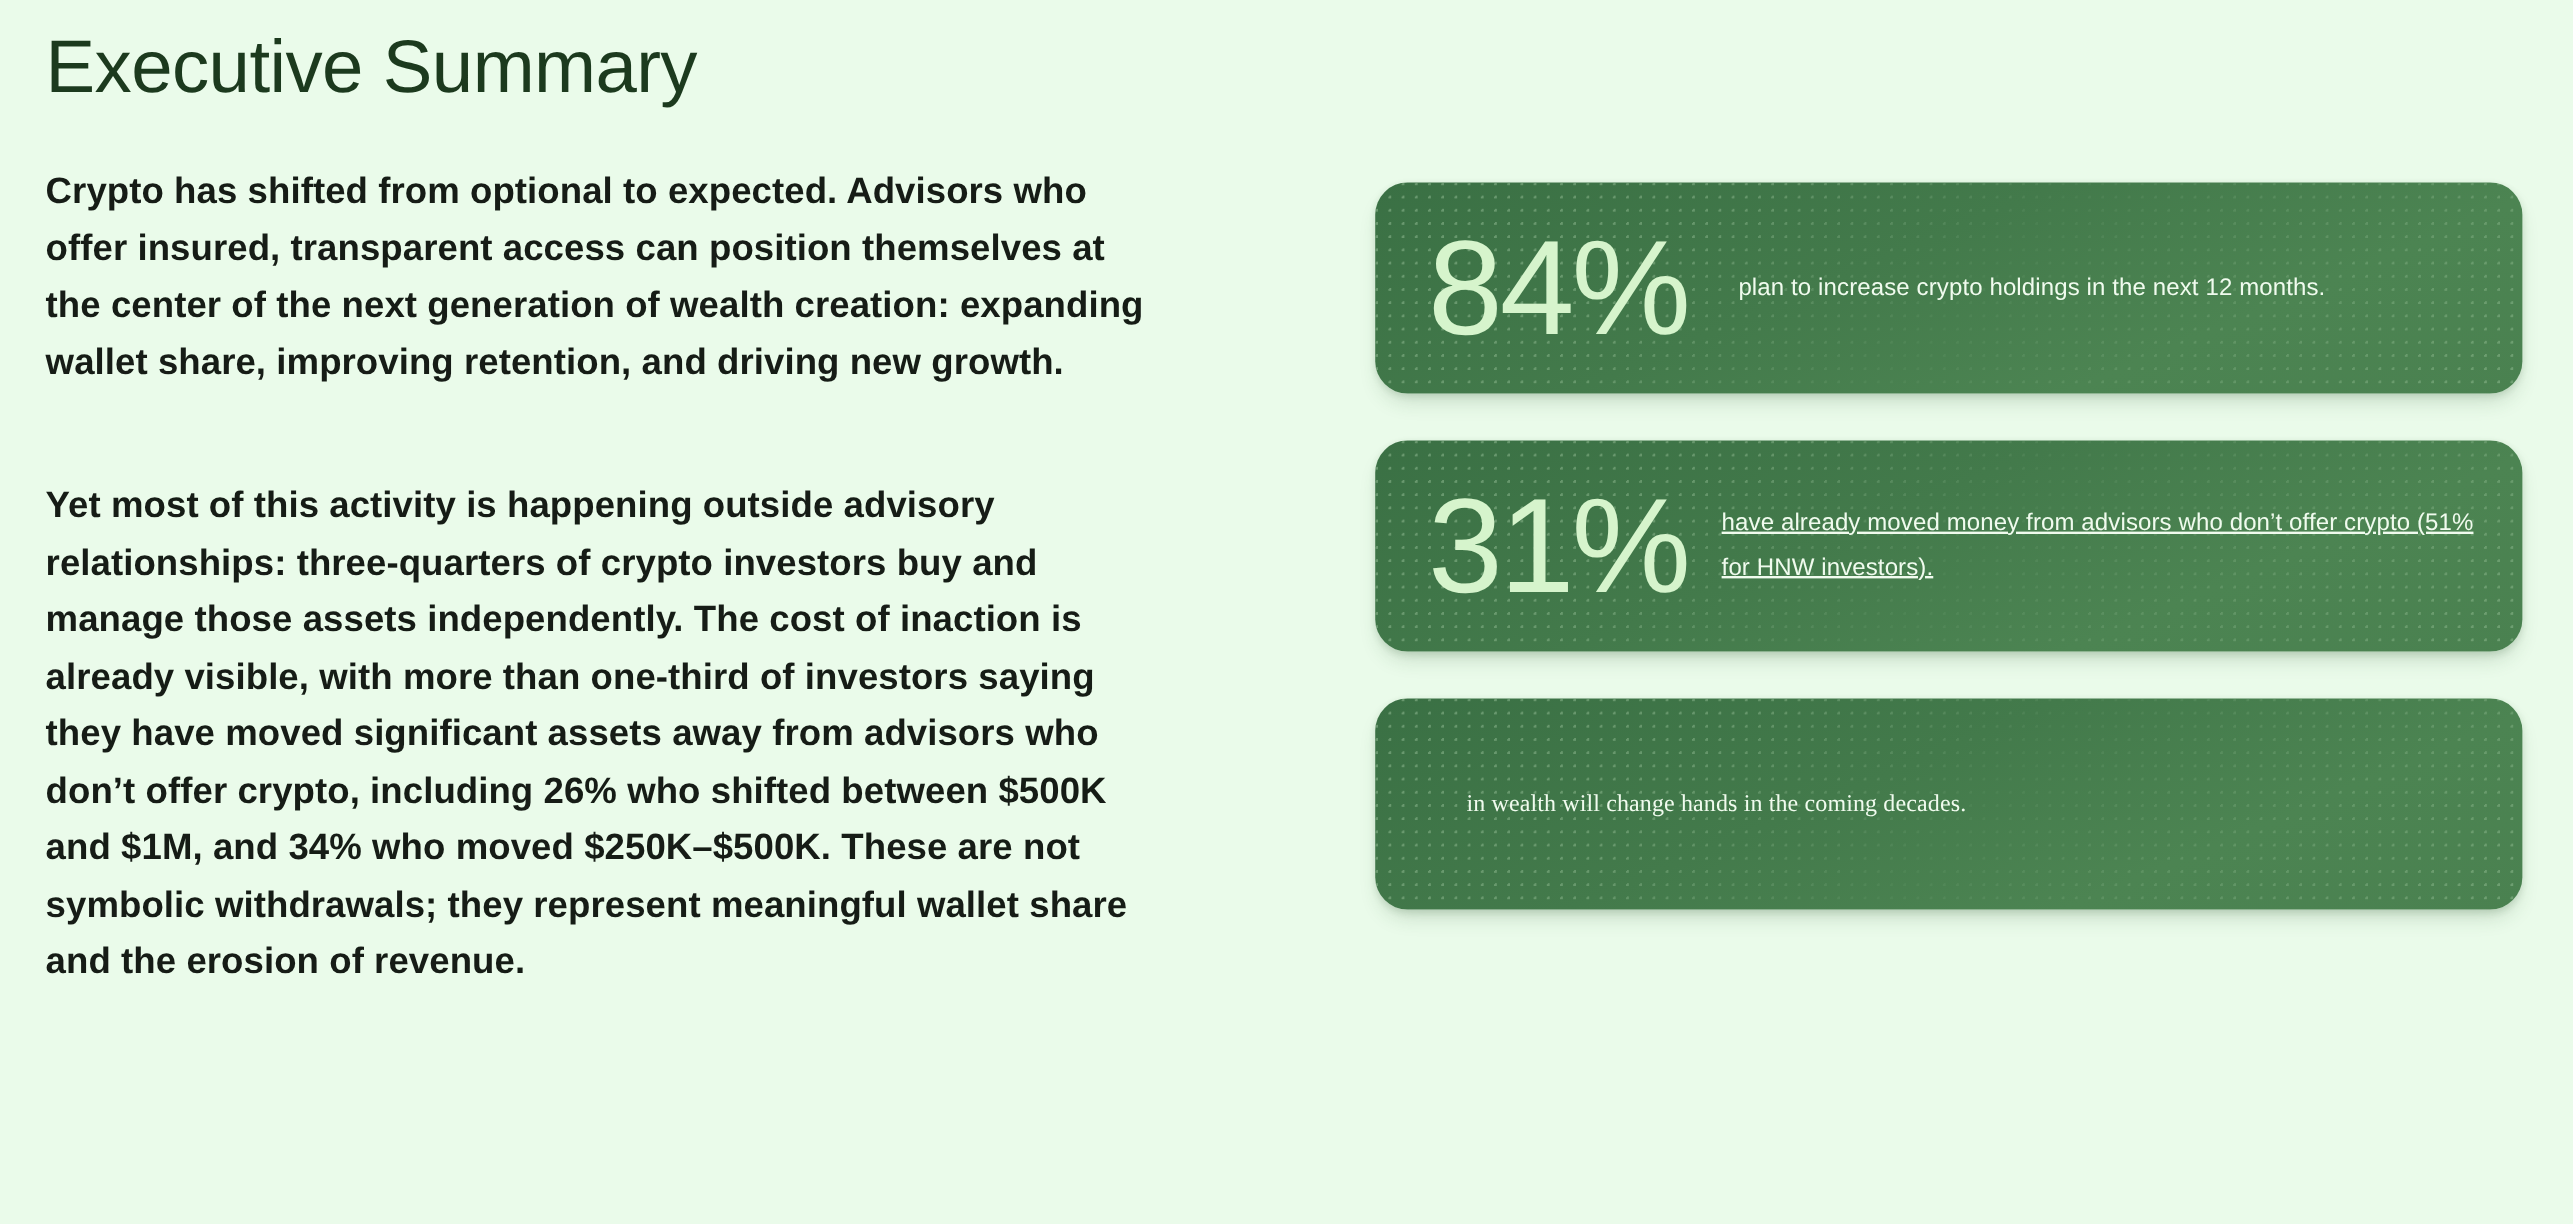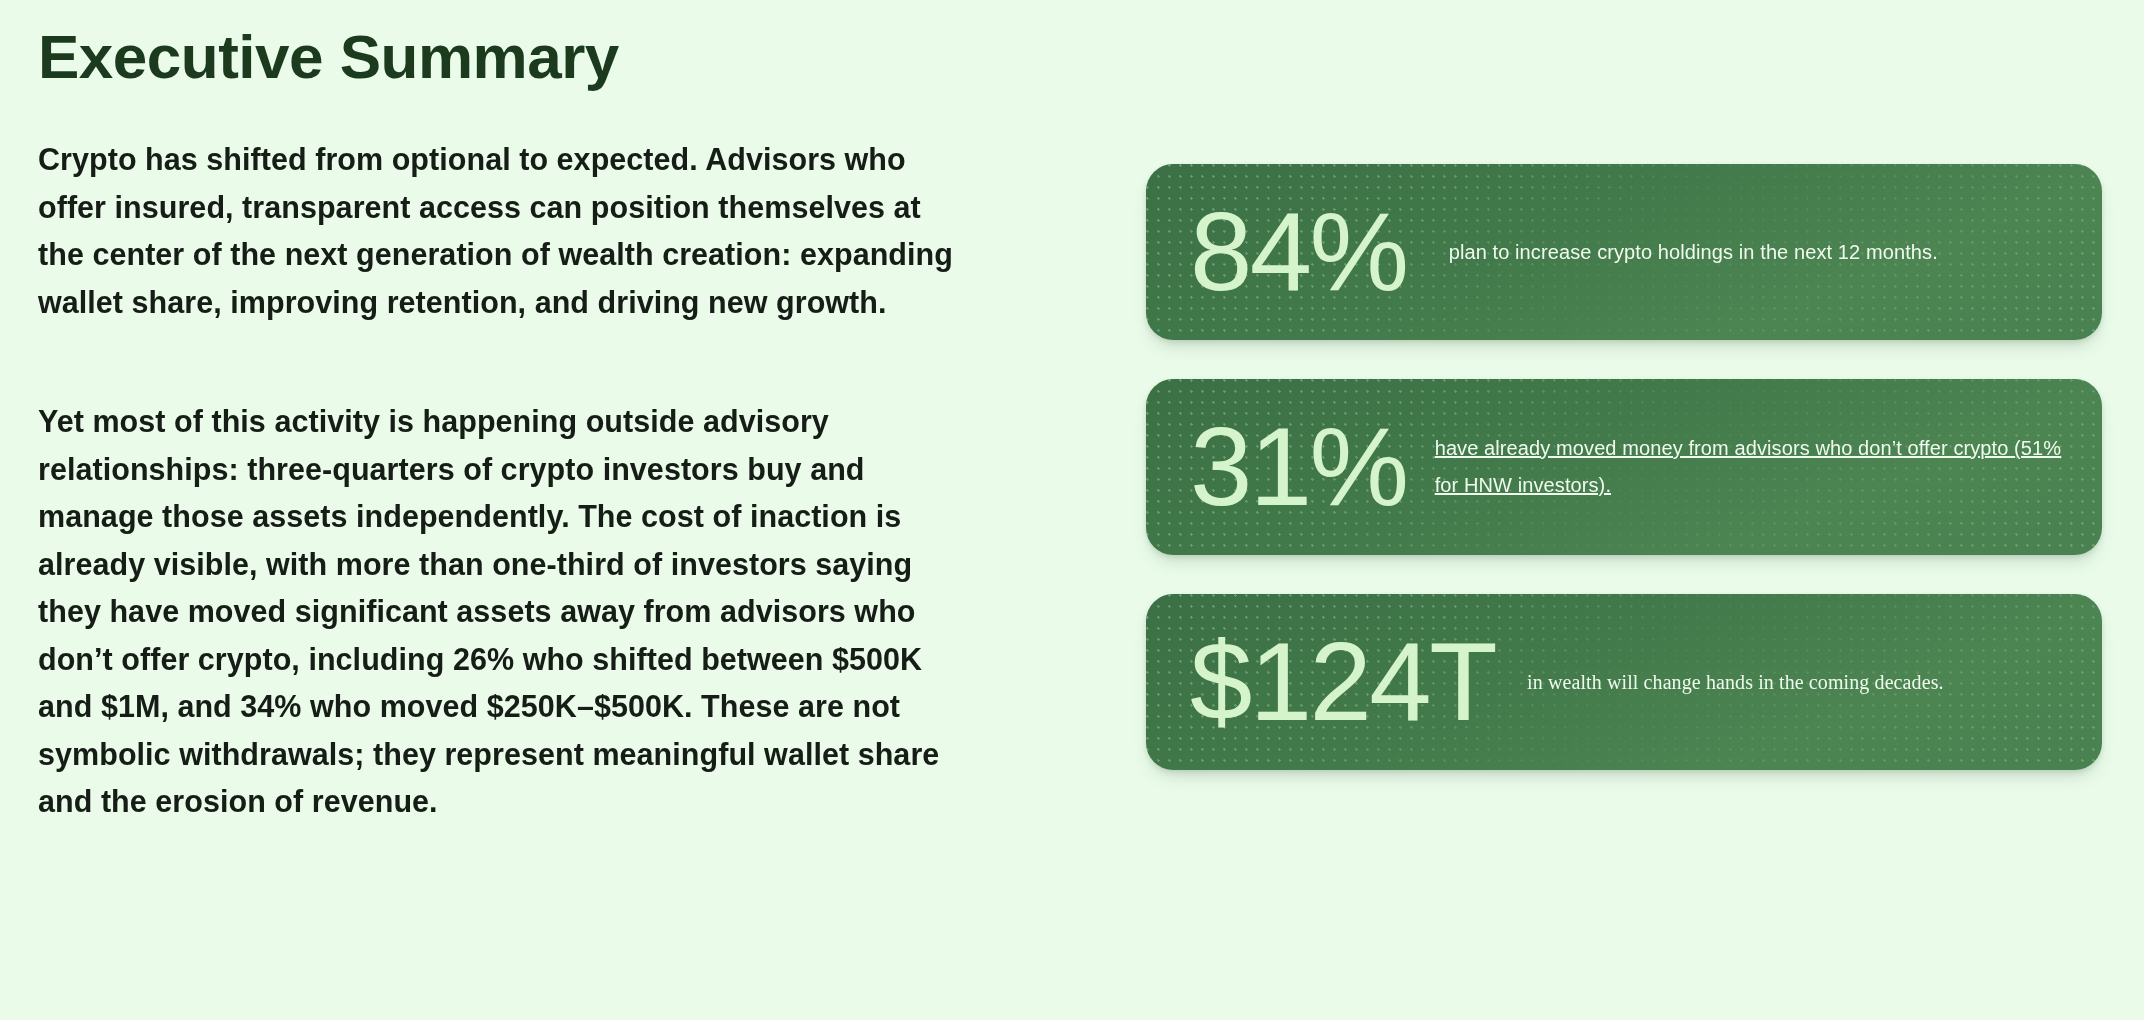--- a/index.html
+++ b/index.html
@@ -33,7 +33,7 @@
   .page-title {
     font-size: 62px;
     line-height: 1.05;
-    font-weight: 700;
+    font-weight: 400;
     letter-spacing: -0.5px;
     color: #1c3a1e;
     margin-bottom: 47px;

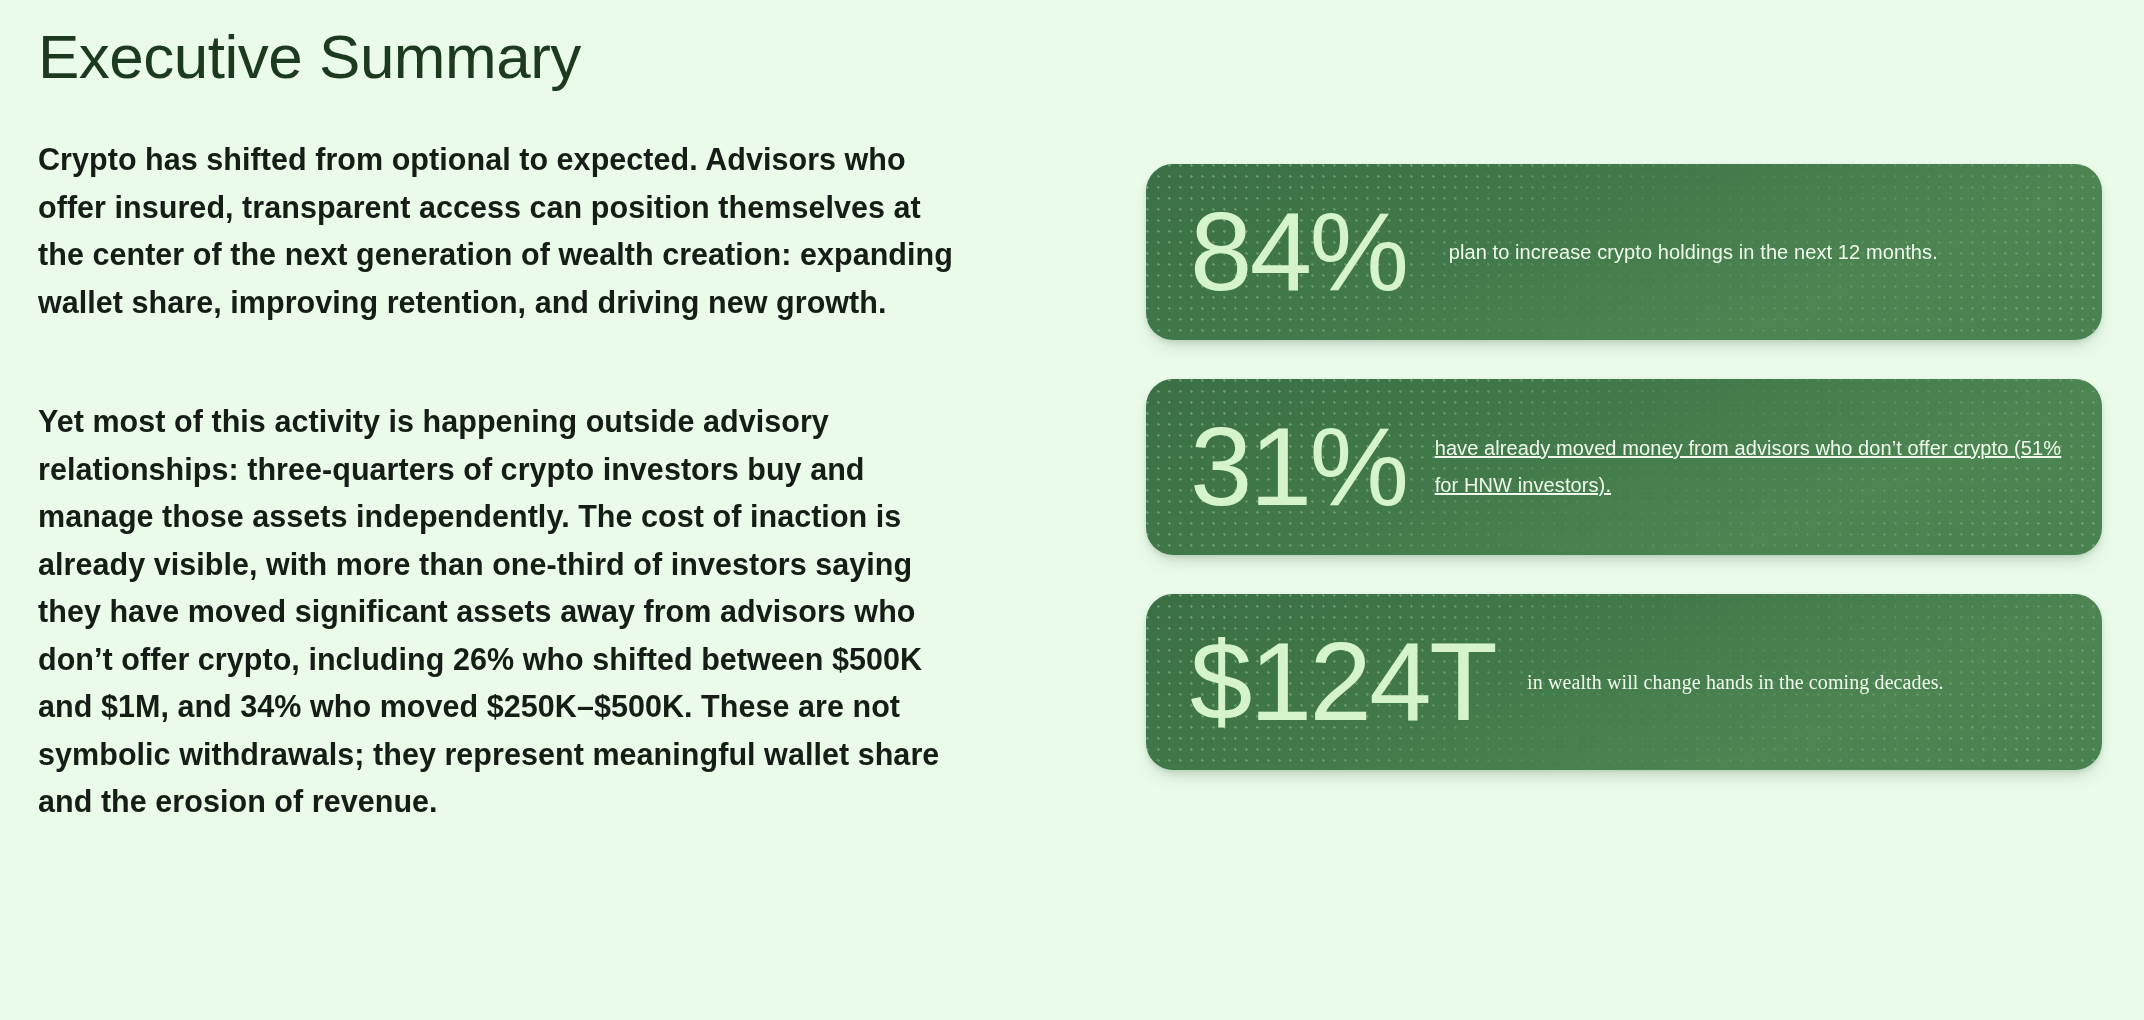--- a/index.html
+++ b/index.html
@@ -56,7 +56,7 @@
   .stats-col {
     position: absolute;
     left: 1146px;
-    top: 164px;
+    top: 152px;
     width: 956px;
     display: flex;
     flex-direction: column;

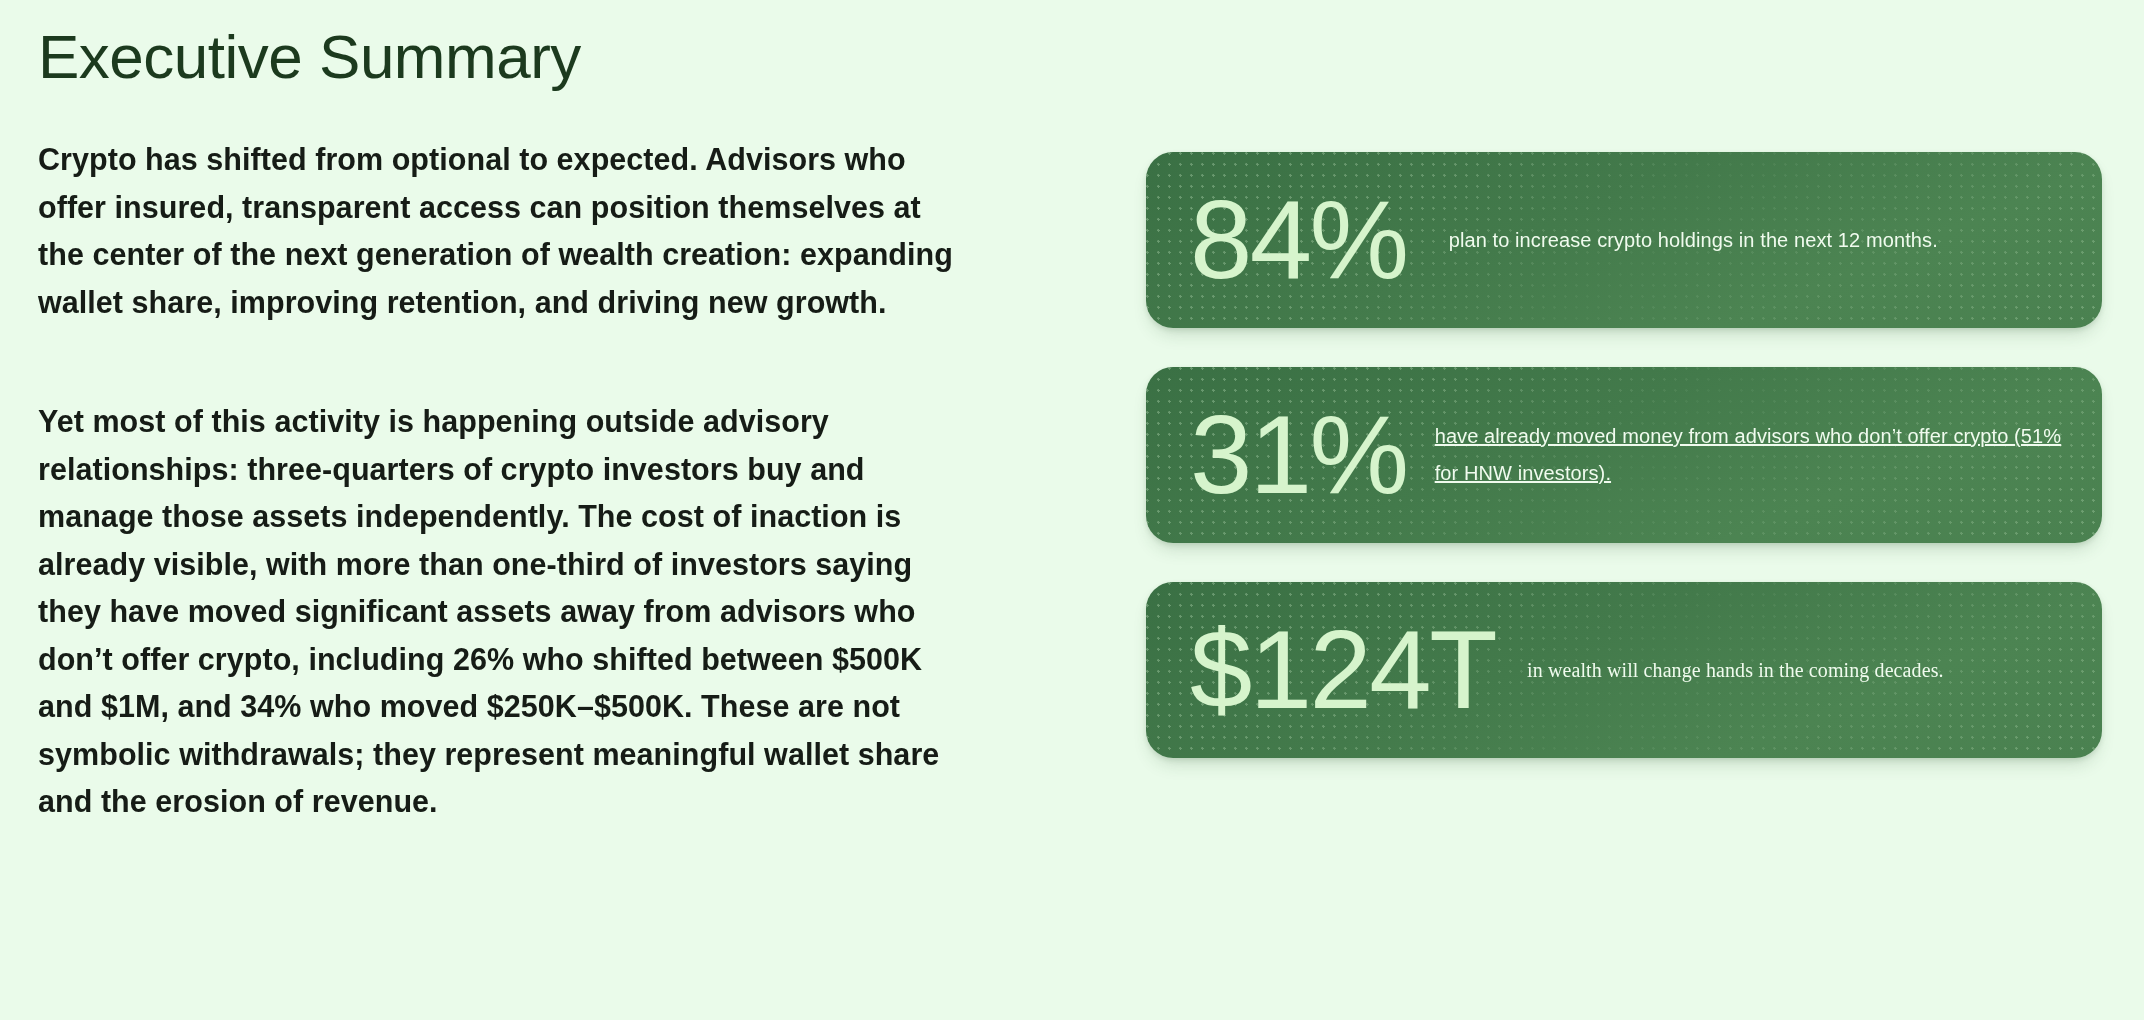--- a/index.html
+++ b/index.html
@@ -153,7 +153,6 @@
     </div>
 
     <div class="stat-card card-3">
-      <div class="stat-figure">$124T</div>
       <div class="stat-caption">in wealth will change hands in the coming decades.</div>
     </div>
 

